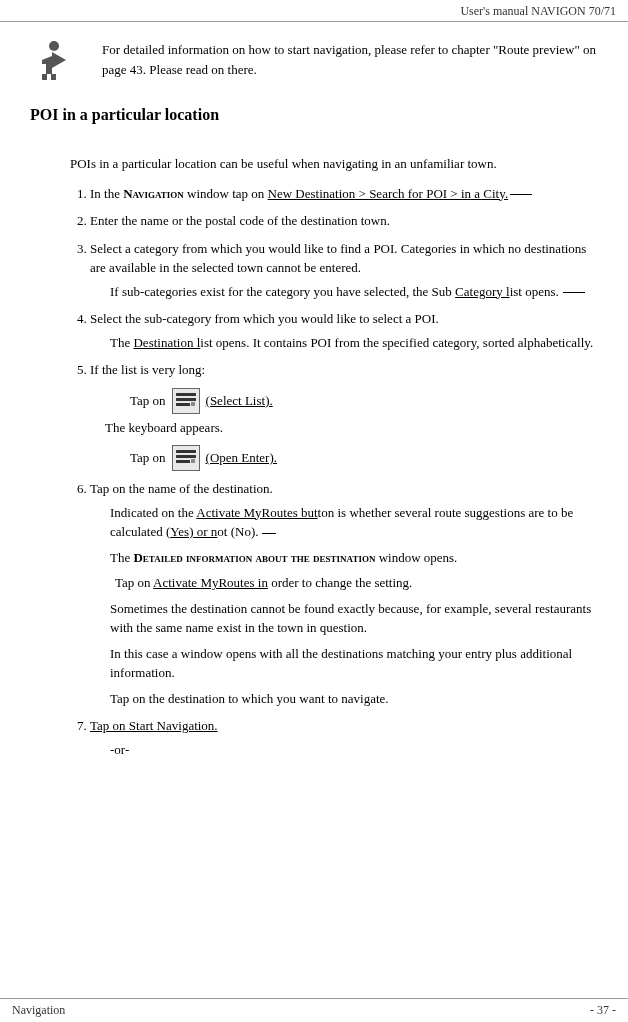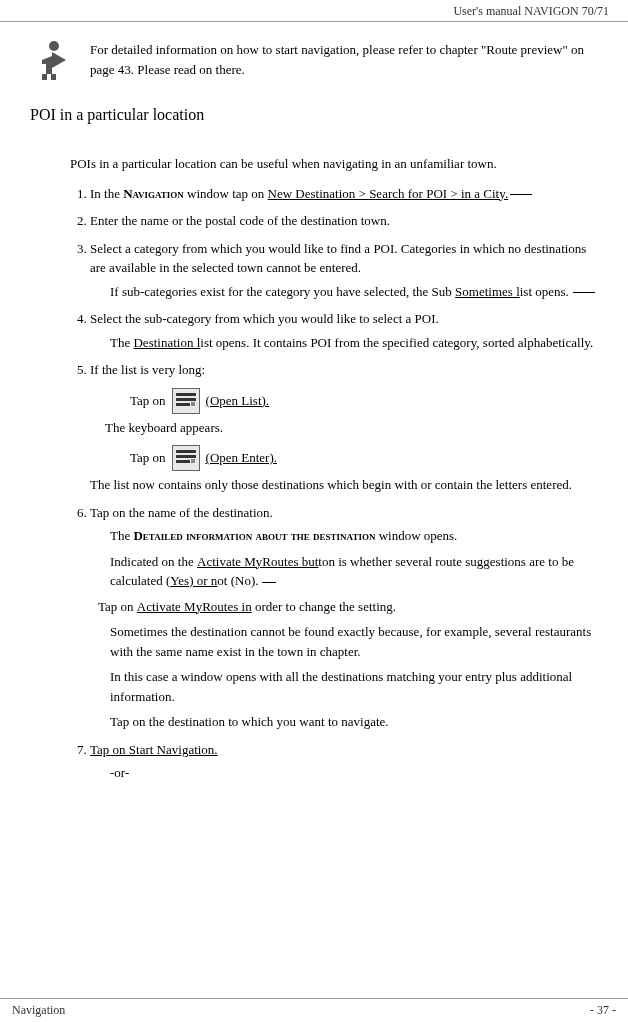--- a/index.html
+++ b/index.html
@@ -15,7 +15,7 @@
     .top-bar {
       display: flex;
       justify-content: flex-end;
-      padding: 4px 19px 2px 12px;
+      padding: 4px 12px 2px 12px;
       border-bottom: 1px solid #999;
       font-size: 12px;
       color: #333;

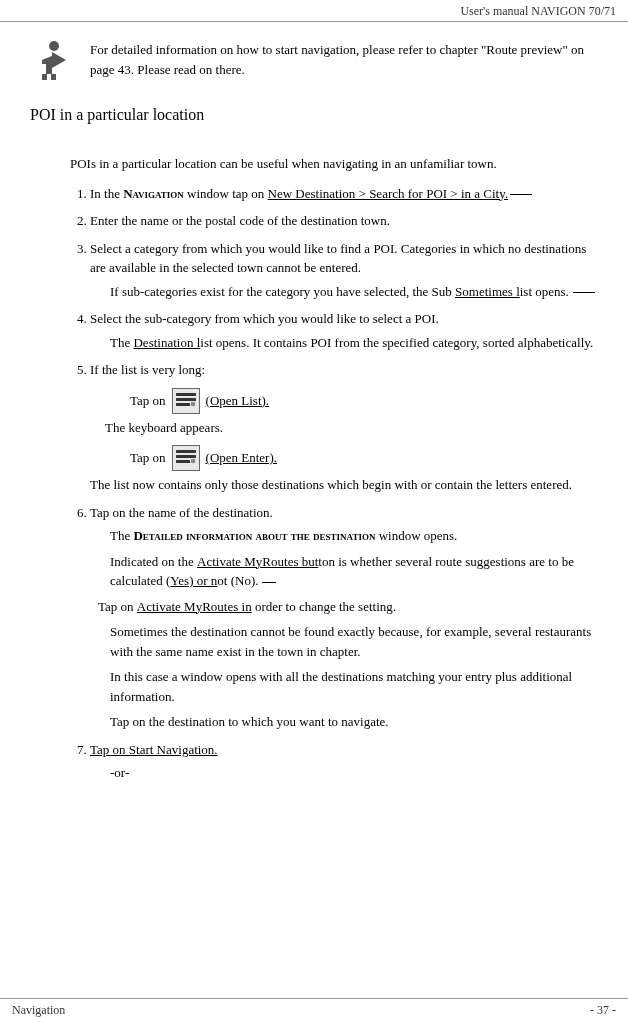--- a/index.html
+++ b/index.html
@@ -39,7 +39,7 @@
     .notice-box {
       display: flex;
       align-items: flex-start;
-      gap: 12px;
+      gap: 24px;
       margin-bottom: 18px;
       padding: 4px 0;
     }

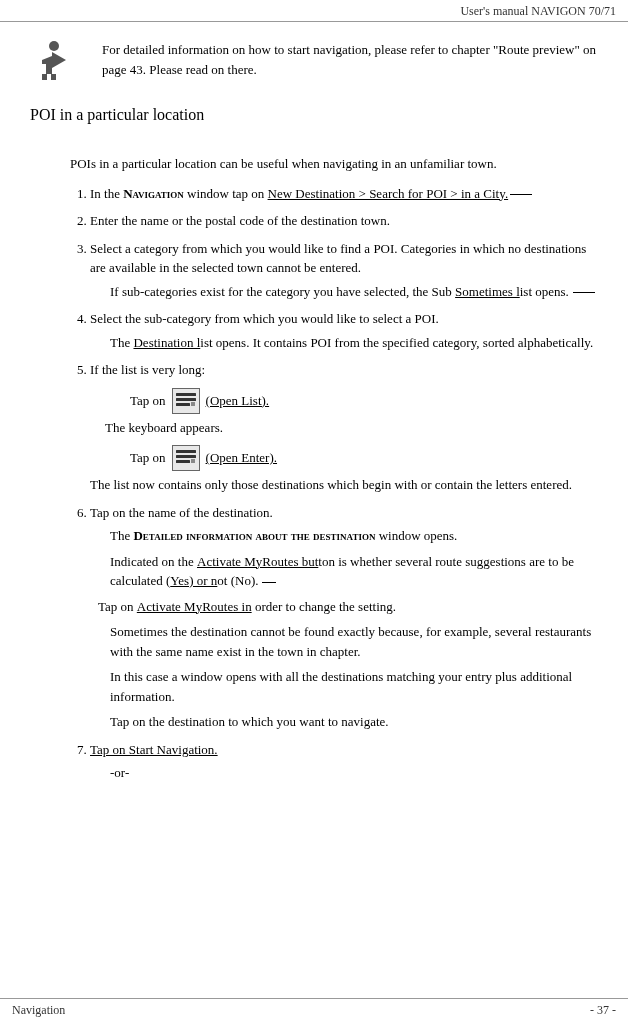--- a/index.html
+++ b/index.html
@@ -62,7 +62,7 @@
     }
     .section-title {
       font-size: 16px;
-      font-weight: normal;
+      font-weight: bold;
       margin: 8px 0 12px 0;
     }
     .intro-text {

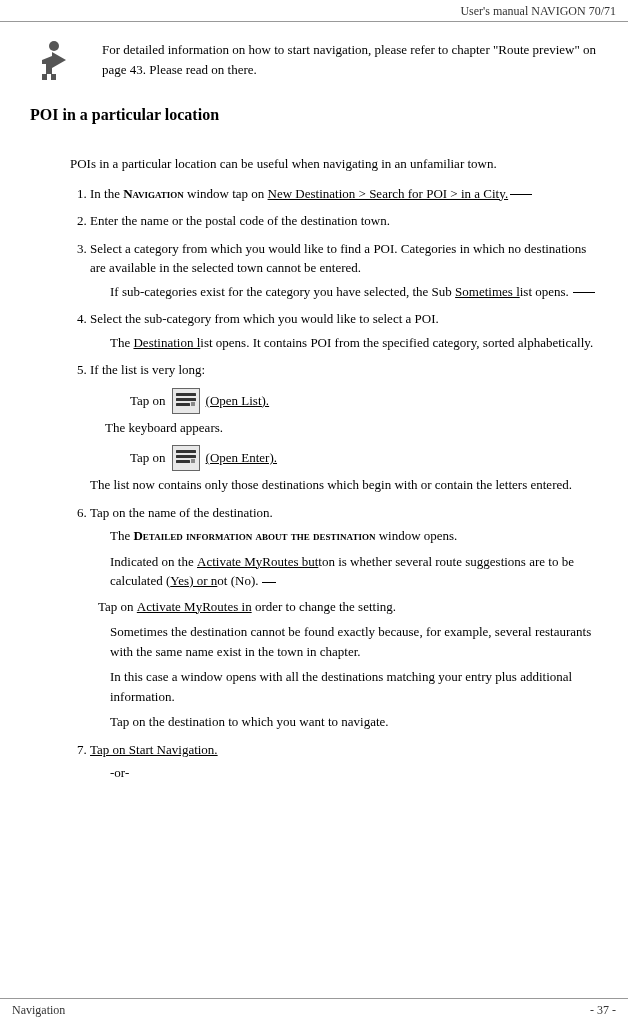--- a/index.html
+++ b/index.html
@@ -96,7 +96,6 @@
     }
     .underline {
       text-decoration: underline;
-      font-family: Liberation Serif, serif;
     }
     .bold {
       font-weight: bold;

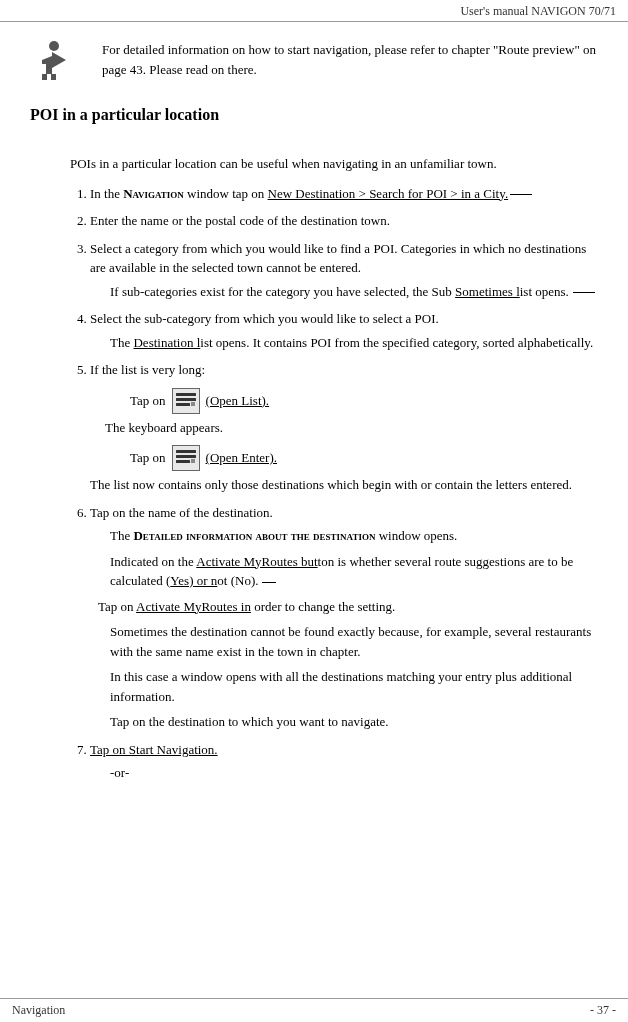--- a/index.html
+++ b/index.html
@@ -174,7 +174,7 @@
     <li class="list-item-block">
       Select a category from which you would like to find a POI. Categories in which no destinations are available in the selected town cannot be entered.
       <div class="sub-content">
-        If sub-categories exist for the category you have selected, the Sub <span class="underline">Sometimes l</span>ist opens.<span style="display:inline-block;width:22px;border-top:1.5px solid #000;vertical-align:middle;margin-left:4px;"></span>
+        If sub-categories exist for the category you have selected, the Sub <span class="underline">Category l</span>ist opens.<span style="display:inline-block;width:22px;border-top:1.5px solid #000;vertical-align:middle;margin-left:4px;"></span>
       </div>
     </li>
 

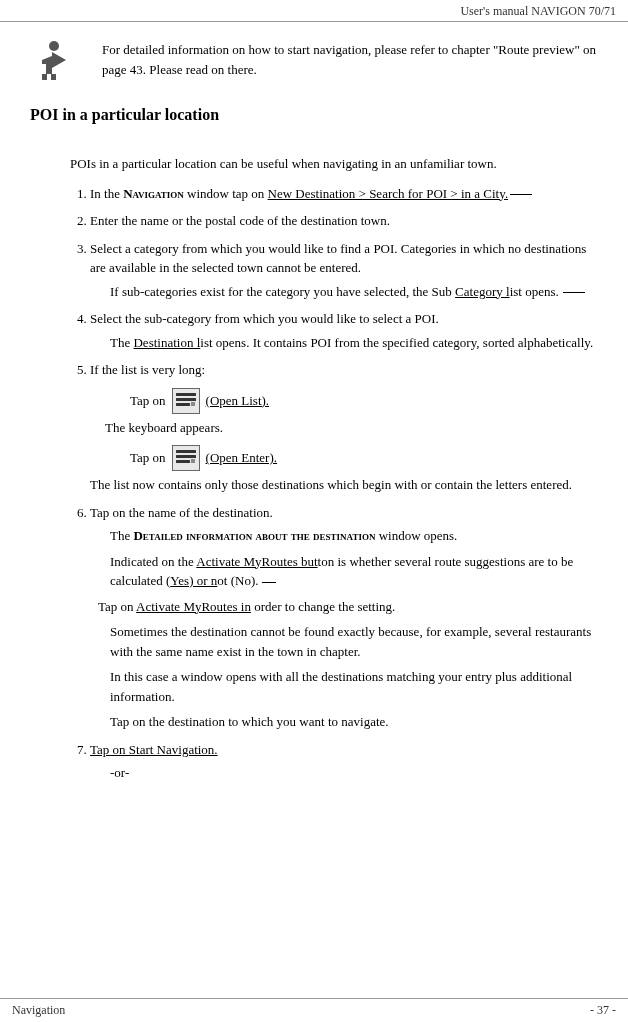--- a/index.html
+++ b/index.html
@@ -199,7 +199,7 @@
             <rect x="16" y="11" width="4" height="4" fill="#888" rx="0.3"></rect>
           </svg>
         </span>
-        <span><span class="underline">(Open List).</span></span>
+        <span><span class="underline">(Select List).</span></span>
       </div>
       <div class="sub-content" style="margin-left:15px;">
         The keyboard appears.

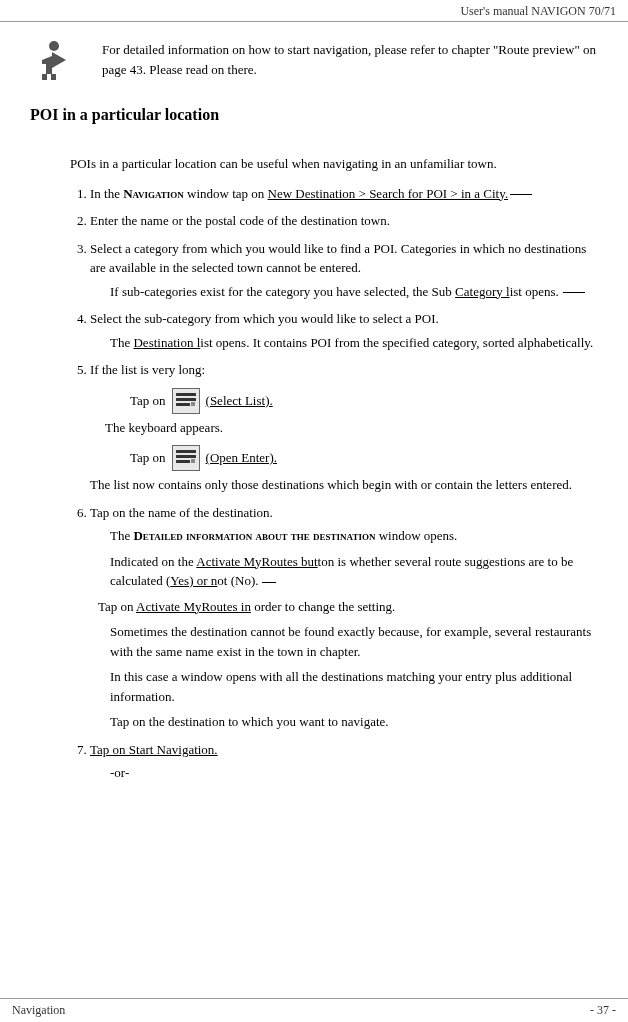--- a/index.html
+++ b/index.html
@@ -216,9 +216,6 @@
         </span>
         <span><span class="underline">(Open Enter).</span></span>
       </div>
-      <div class="sub-content" style="margin-left:0;">
-        The list now contains only those destinations which begin with or contain the letters entered.
-      </div>
     </li>
 
     <li class="list-item-block">

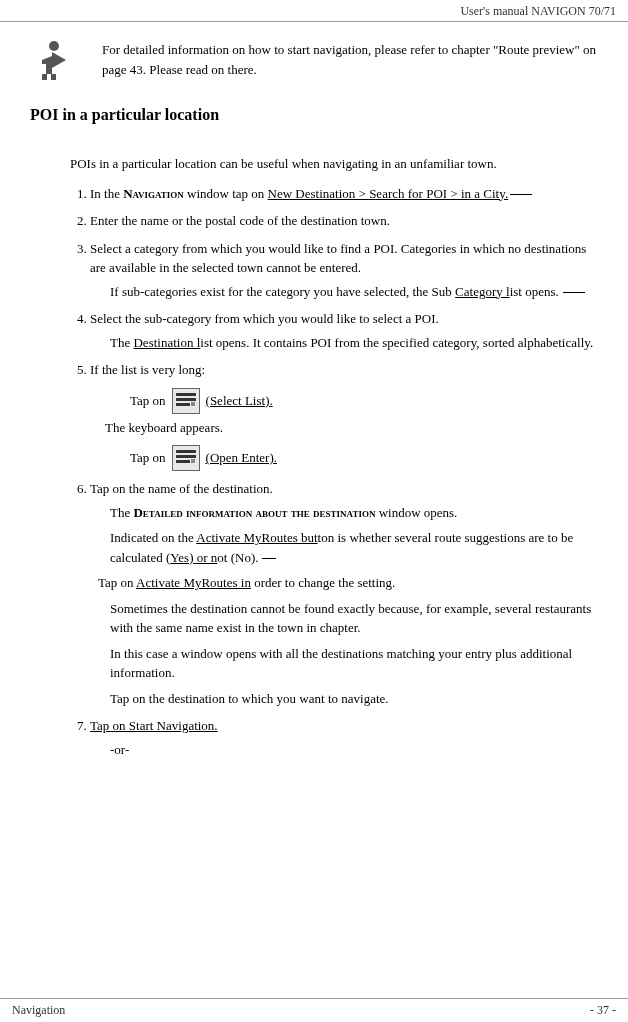--- a/index.html
+++ b/index.html
@@ -221,10 +221,10 @@
     <li class="list-item-block">
       Tap on the name of the destination.
       <div class="sub-content">
+        Indicated on the <span class="underline">Activate MyRoutes but</span>ton is whether several route suggestions are to be calculated (<span class="underline">Yes) or n</span>ot (No). <span style="display:inline-block;width:14px;border-top:1.5px solid #000;vertical-align:middle;"></span>
+      </div>
+      <div class="sub-content">
         The <span class="bold small-caps">Detailed information about the destination</span> window opens.
-      </div>
-      <div class="sub-content">
-        Indicated on the <span class="underline">Activate MyRoutes but</span>ton is whether several route suggestions are to be calculated (<span class="underline">Yes) or n</span>ot (No). <span style="display:inline-block;width:14px;border-top:1.5px solid #000;vertical-align:middle;"></span>
       </div>
       <div class="sub-content" style="margin-left:8px;">
         Tap on <span class="underline">Activate MyRoutes in</span> order to change the setting.

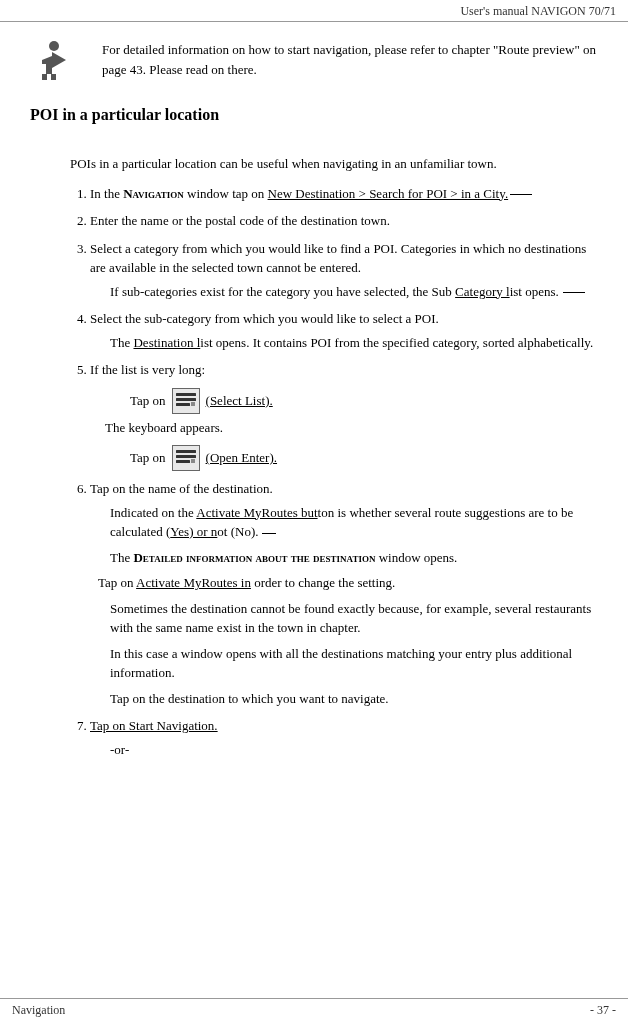--- a/index.html
+++ b/index.html
@@ -226,7 +226,7 @@
       <div class="sub-content">
         The <span class="bold small-caps">Detailed information about the destination</span> window opens.
       </div>
-      <div class="sub-content" style="margin-left:8px;">
+      <div class="sub-content" style="margin-left:25px;">
         Tap on <span class="underline">Activate MyRoutes in</span> order to change the setting.
       </div>
       <div class="sub-content">

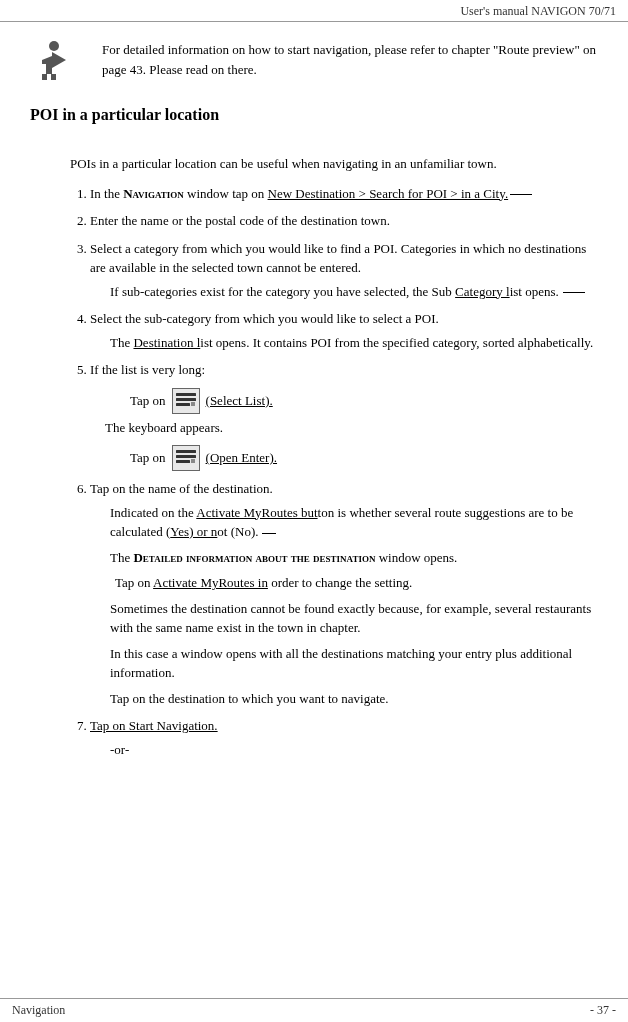--- a/index.html
+++ b/index.html
@@ -230,7 +230,7 @@
         Tap on <span class="underline">Activate MyRoutes in</span> order to change the setting.
       </div>
       <div class="sub-content">
-        Sometimes the destination cannot be found exactly because, for example, several restaurants with the same name exist in the town in chapter.
+        Sometimes the destination cannot be found exactly because, for example, several restaurants with the same name exist in the town in question.
       </div>
       <div class="sub-content">
         In this case a window opens with all the destinations matching your entry plus additional information.

